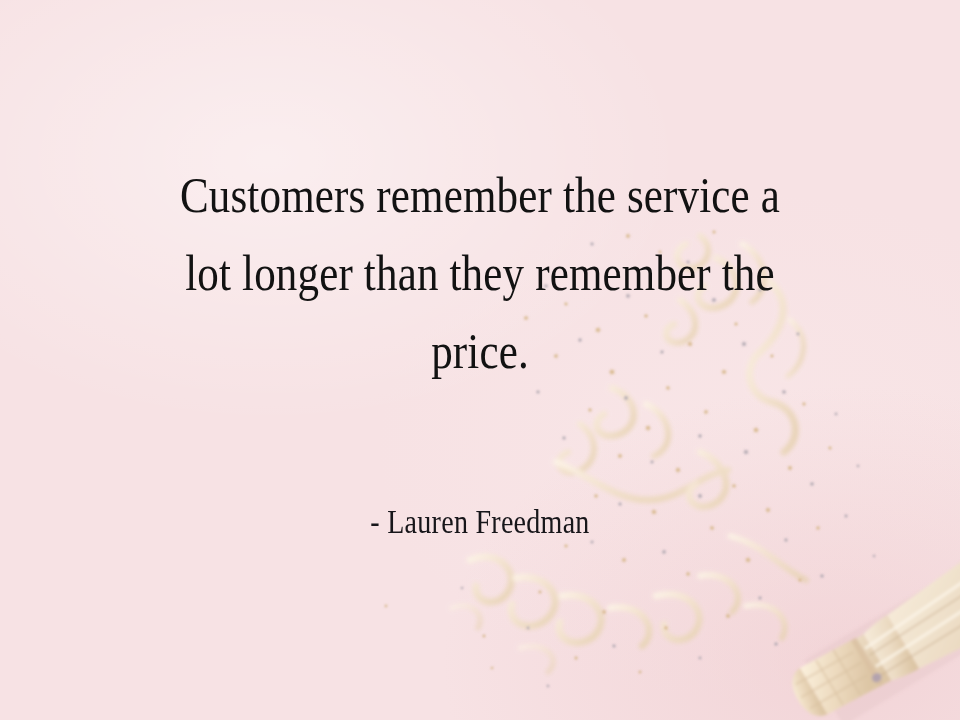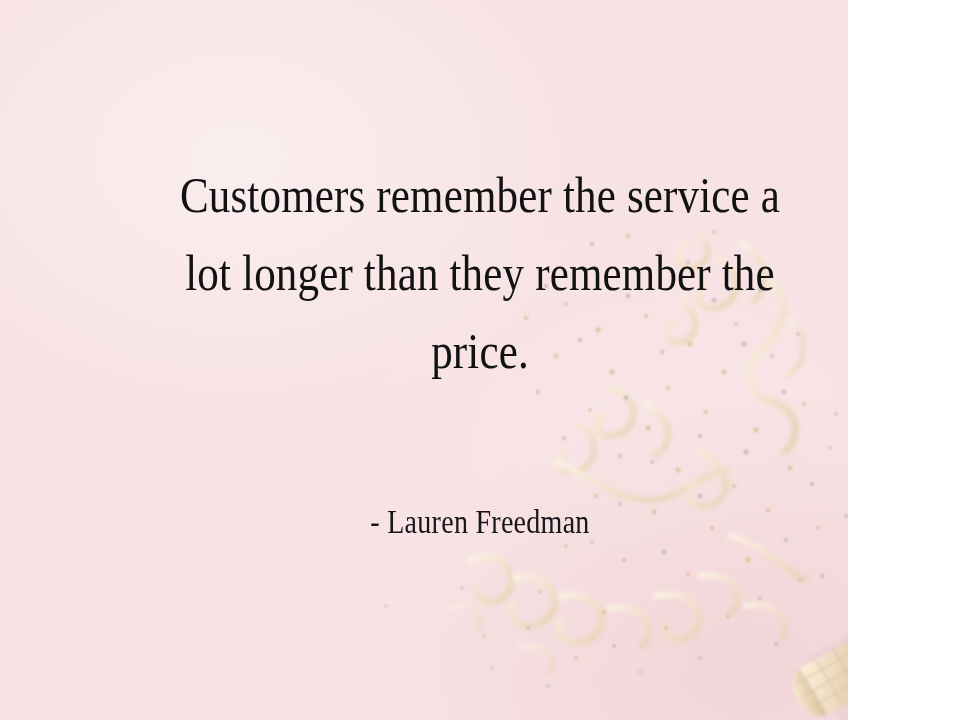--- a/index.html
+++ b/index.html
@@ -15,7 +15,7 @@
 
   #quote-card {
     position: relative;
-    width: 848px;
+    width: 960px;
     height: 720px;
     background: #f7e2e4;
     overflow: hidden;

